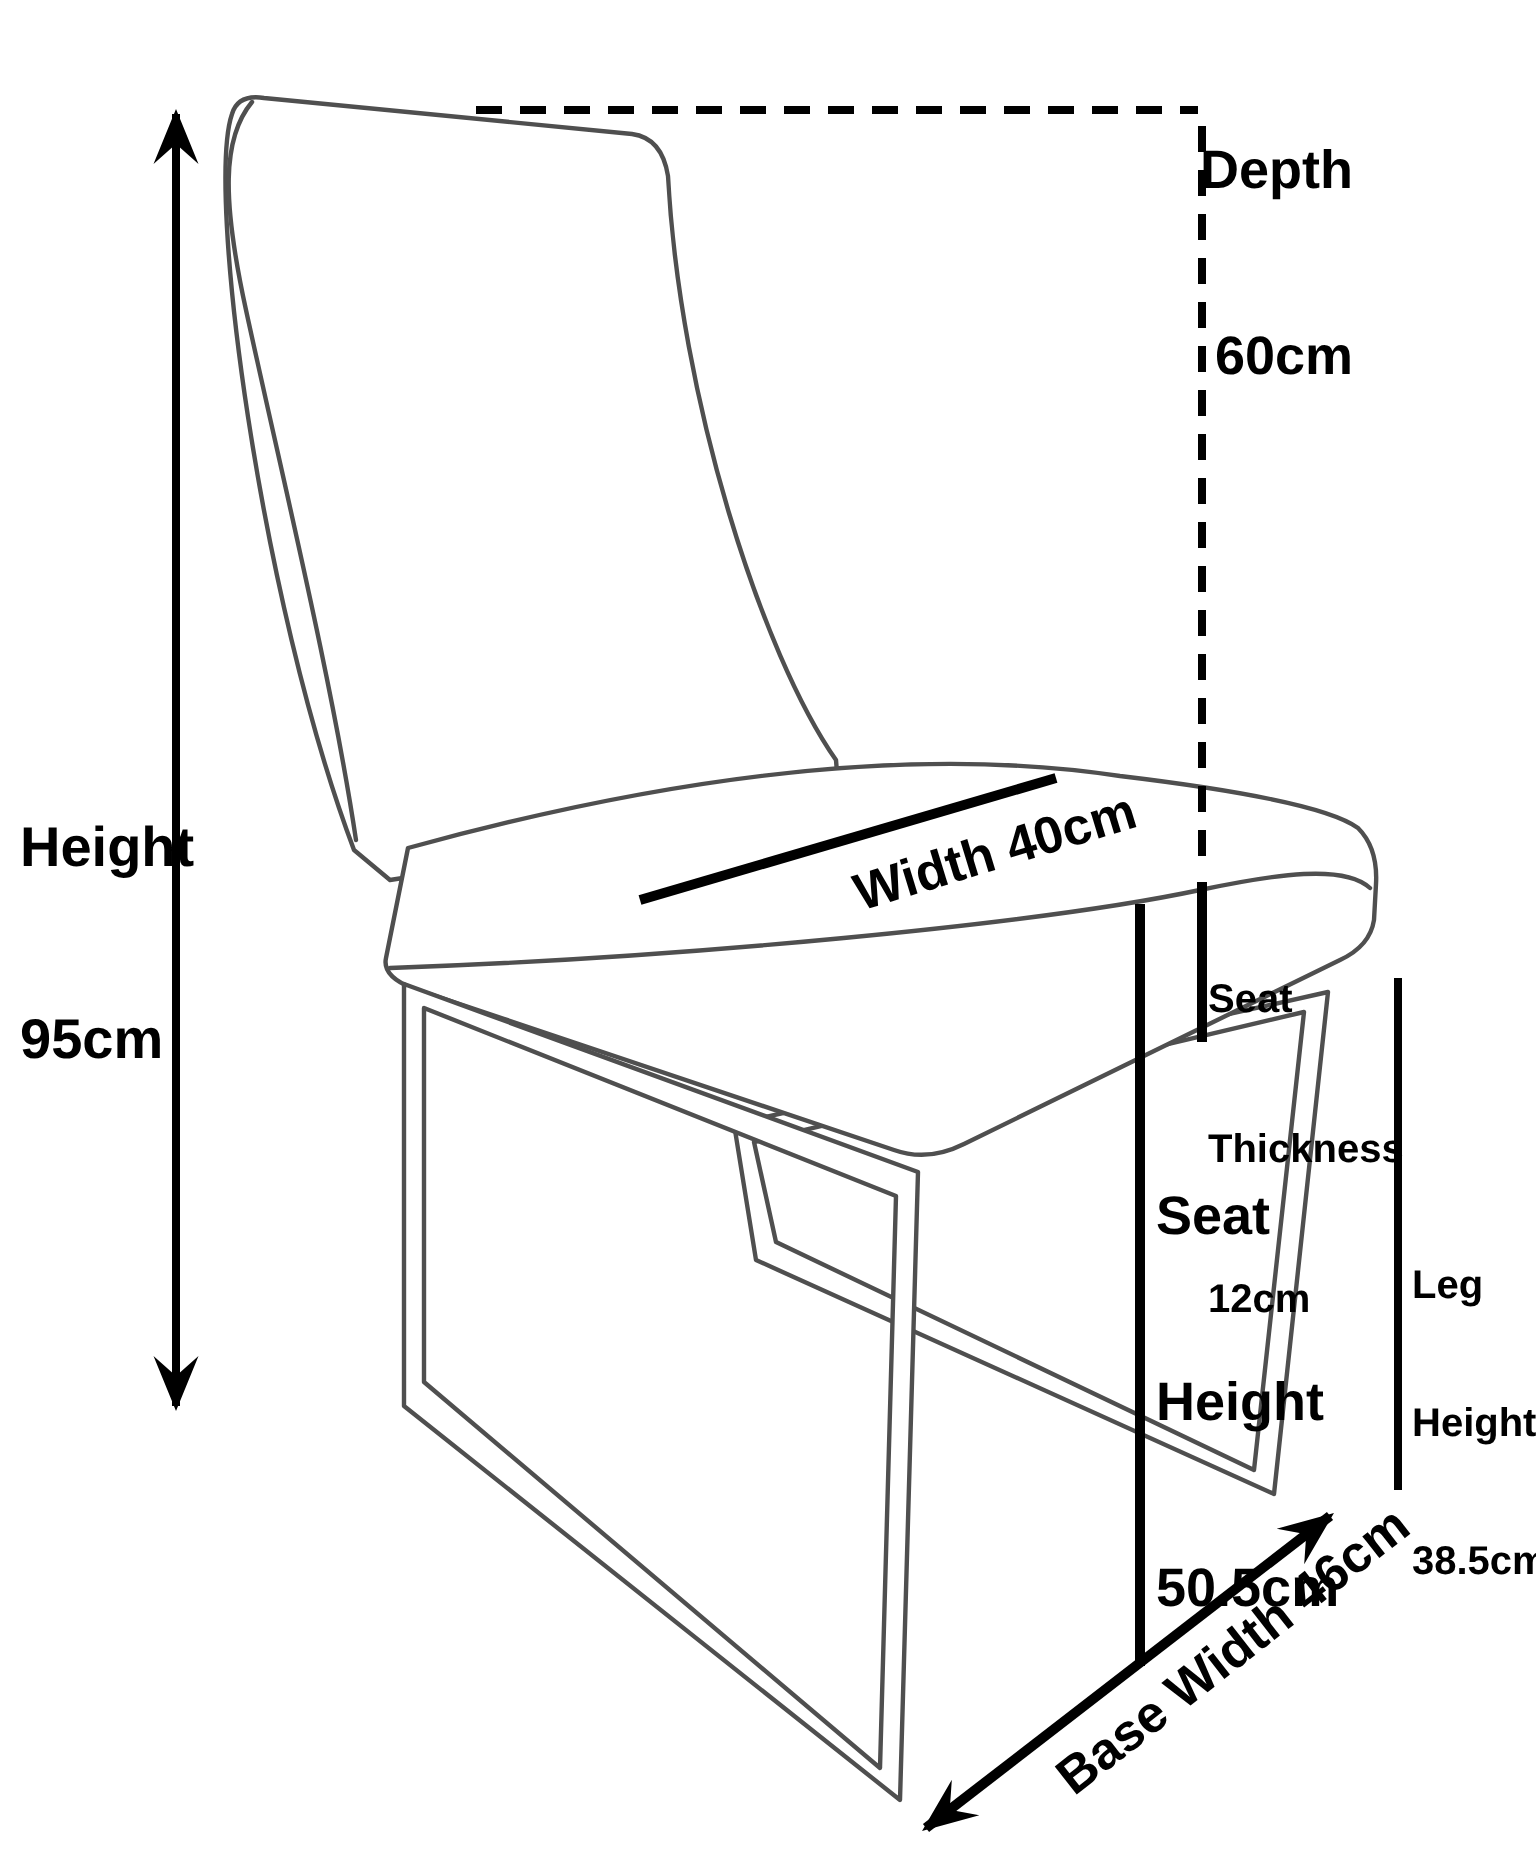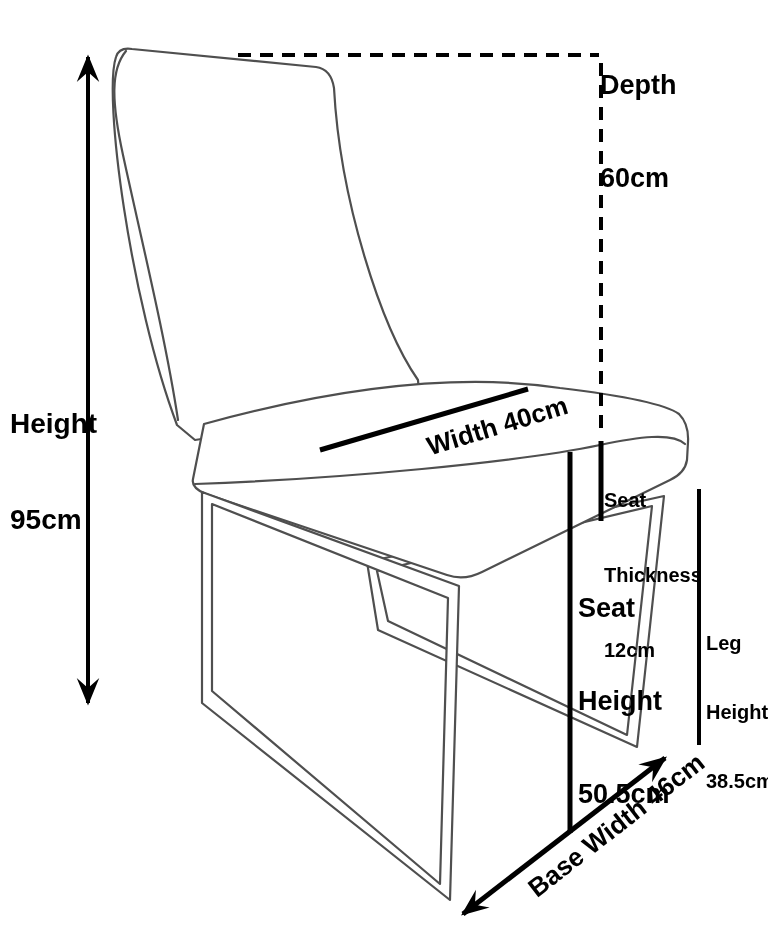--- a/index.html
+++ b/index.html
@@ -20,7 +20,7 @@
     white-space:pre;letter-spacing:0px;
   }
   .lbl-height{left:10px;top:344px;font-size:28px;line-height:32px;}
-  .lbl-depth{left:600px;top:8px;font-size:27px;line-height:31px;}
+  .lbl-depth{left:600px;top:8px;font-size:27px;line-height:31px;text-align:right;}
   .lbl-width{
     left:396px;top:414px;font-size:26px;height:28px;line-height:28px;
     transform:rotate(-17deg);transform-origin:left bottom;

